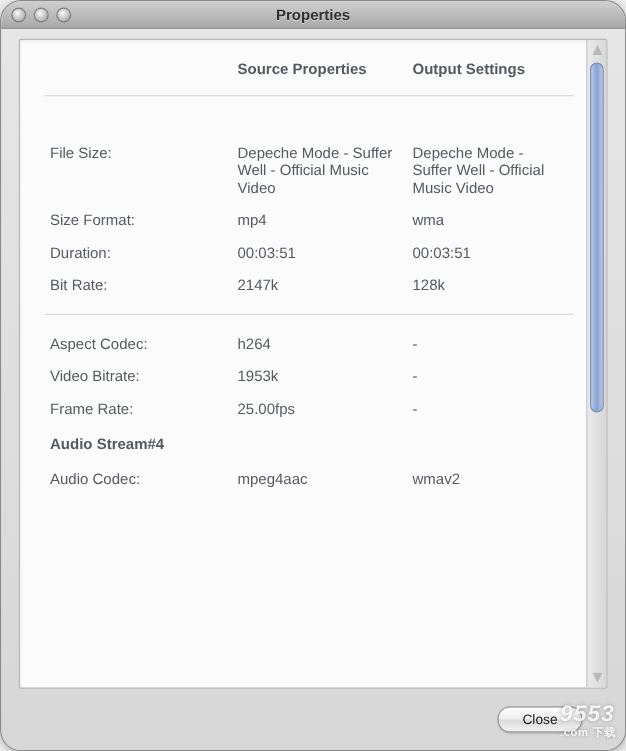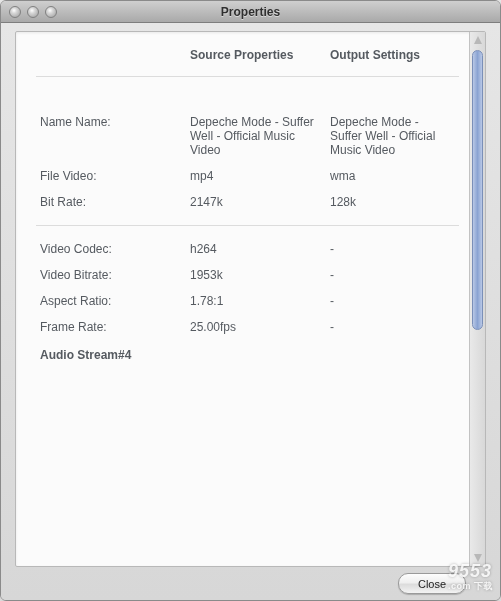--- a/index.html
+++ b/index.html
@@ -16,7 +16,7 @@
     height: 601px;
     background: linear-gradient(#e8e8e8, #dedede);
     border: 1px solid #8a8a8a;
-    border-radius: 6px;
+    border-radius: 17px;
     box-shadow: 0 2px 8px rgba(0,0,0,0.25);
     display: flex;
     flex-direction: column;

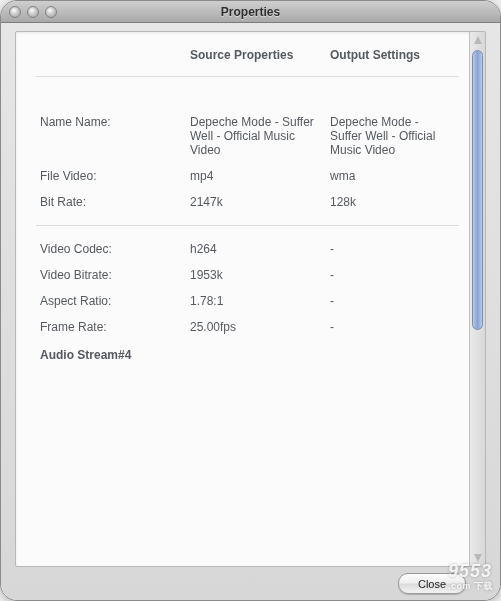--- a/index.html
+++ b/index.html
@@ -225,7 +225,7 @@
               </tr>
 
           <tr>
-            <td>Name Name:</td>
+            <td>File Size:</td>
             <td>Depeche Mode - Suffer Well - Official Music Video</td>
             <td>Depeche Mode - Suffer Well - Official Music Video</td>
           </tr>

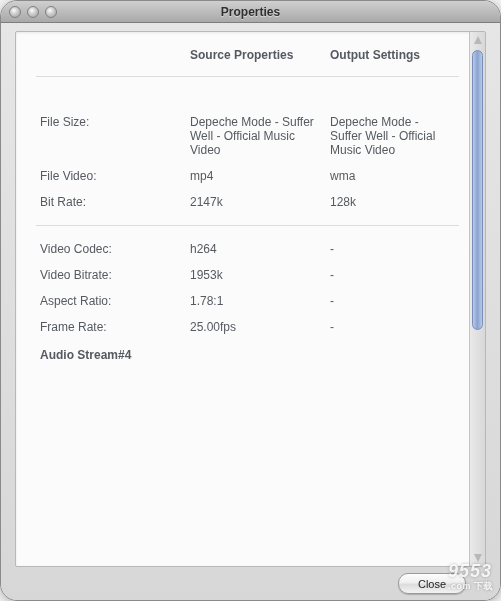--- a/index.html
+++ b/index.html
@@ -230,7 +230,7 @@
             <td>Depeche Mode - Suffer Well - Official Music Video</td>
           </tr>
           <tr>
-            <td>File Video:</td>
+            <td>Size Format:</td>
             <td>mp4</td>
             <td>wma</td>
           </tr>

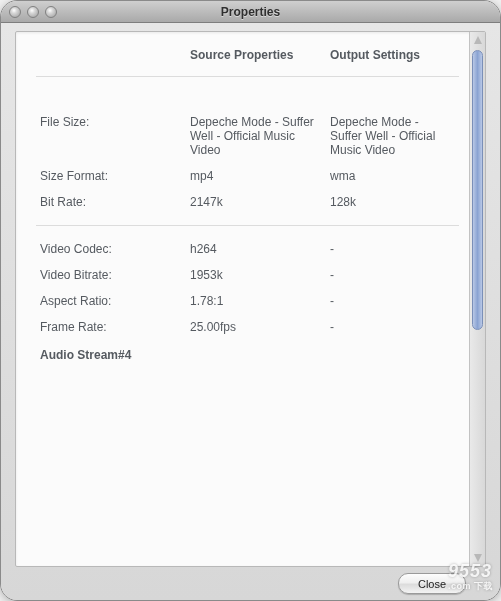--- a/index.html
+++ b/index.html
@@ -235,6 +235,11 @@
             <td>wma</td>
           </tr>
           <tr>
+            <td>Duration:</td>
+            <td>00:03:51</td>
+            <td>00:03:51</td>
+          </tr>
+          <tr>
             <td>Bit Rate:</td>
             <td>2147k</td>
             <td>128k</td>

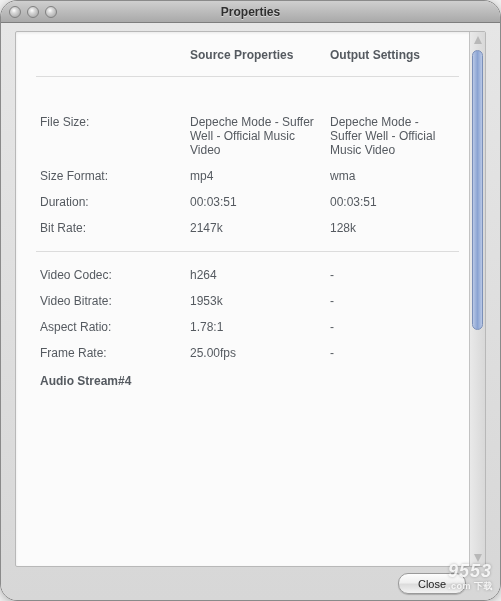--- a/index.html
+++ b/index.html
@@ -252,7 +252,7 @@
               </tr>
 
           <tr>
-            <td>Video Codec:</td>
+            <td>Aspect Codec:</td>
             <td>h264</td>
             <td>-</td>
           </tr>

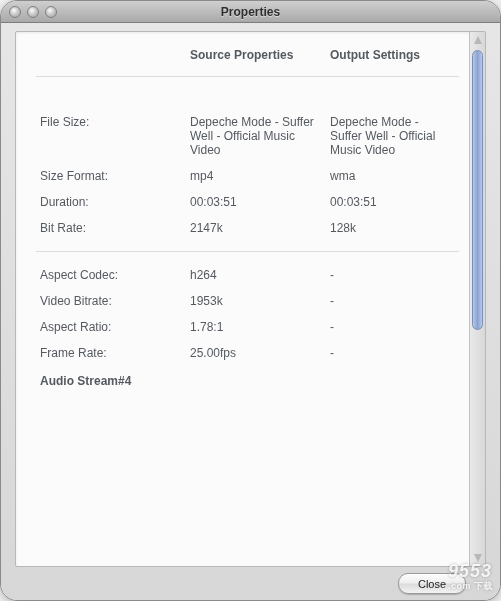--- a/index.html
+++ b/index.html
@@ -262,11 +262,6 @@
             <td>-</td>
           </tr>
           <tr>
-            <td>Aspect Ratio:</td>
-            <td>1.78:1</td>
-            <td>-</td>
-          </tr>
-          <tr>
             <td>Frame Rate:</td>
             <td>25.00fps</td>
             <td>-</td>

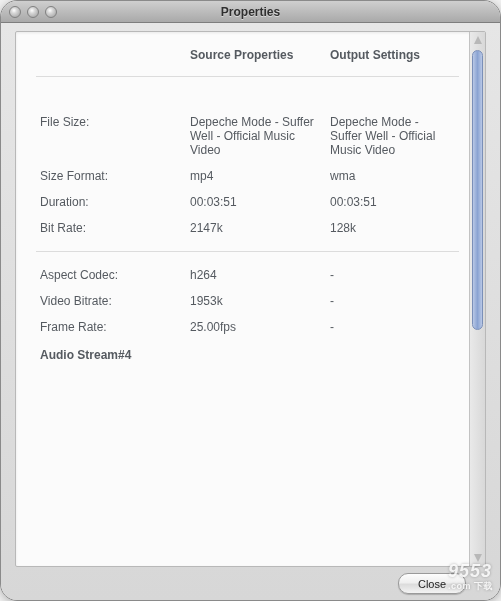--- a/index.html
+++ b/index.html
@@ -272,6 +272,11 @@
             <td></td>
                 <td></td>
           </tr>
+          <tr>
+            <td>Audio Codec:</td>
+            <td>mpeg4aac</td>
+            <td>wmav2</td>
+          </tr>
 
         </tbody>
           </table>

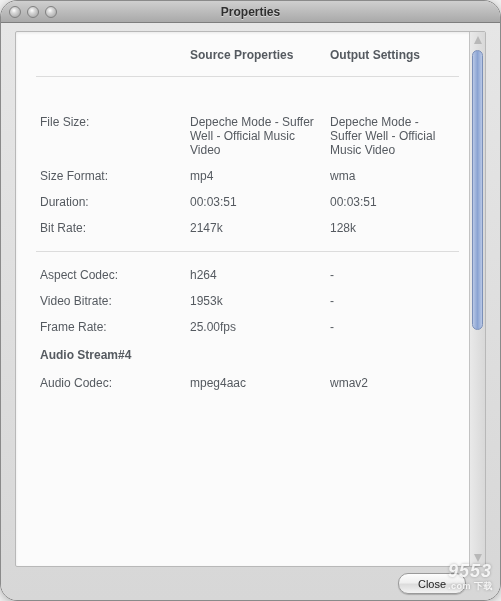--- a/index.html
+++ b/index.html
@@ -140,7 +140,7 @@
   }
 
   .footer {
-    height: 33px;
+    height: 49px;
     display: flex;
     justify-content: flex-end;
     align-items: center;

